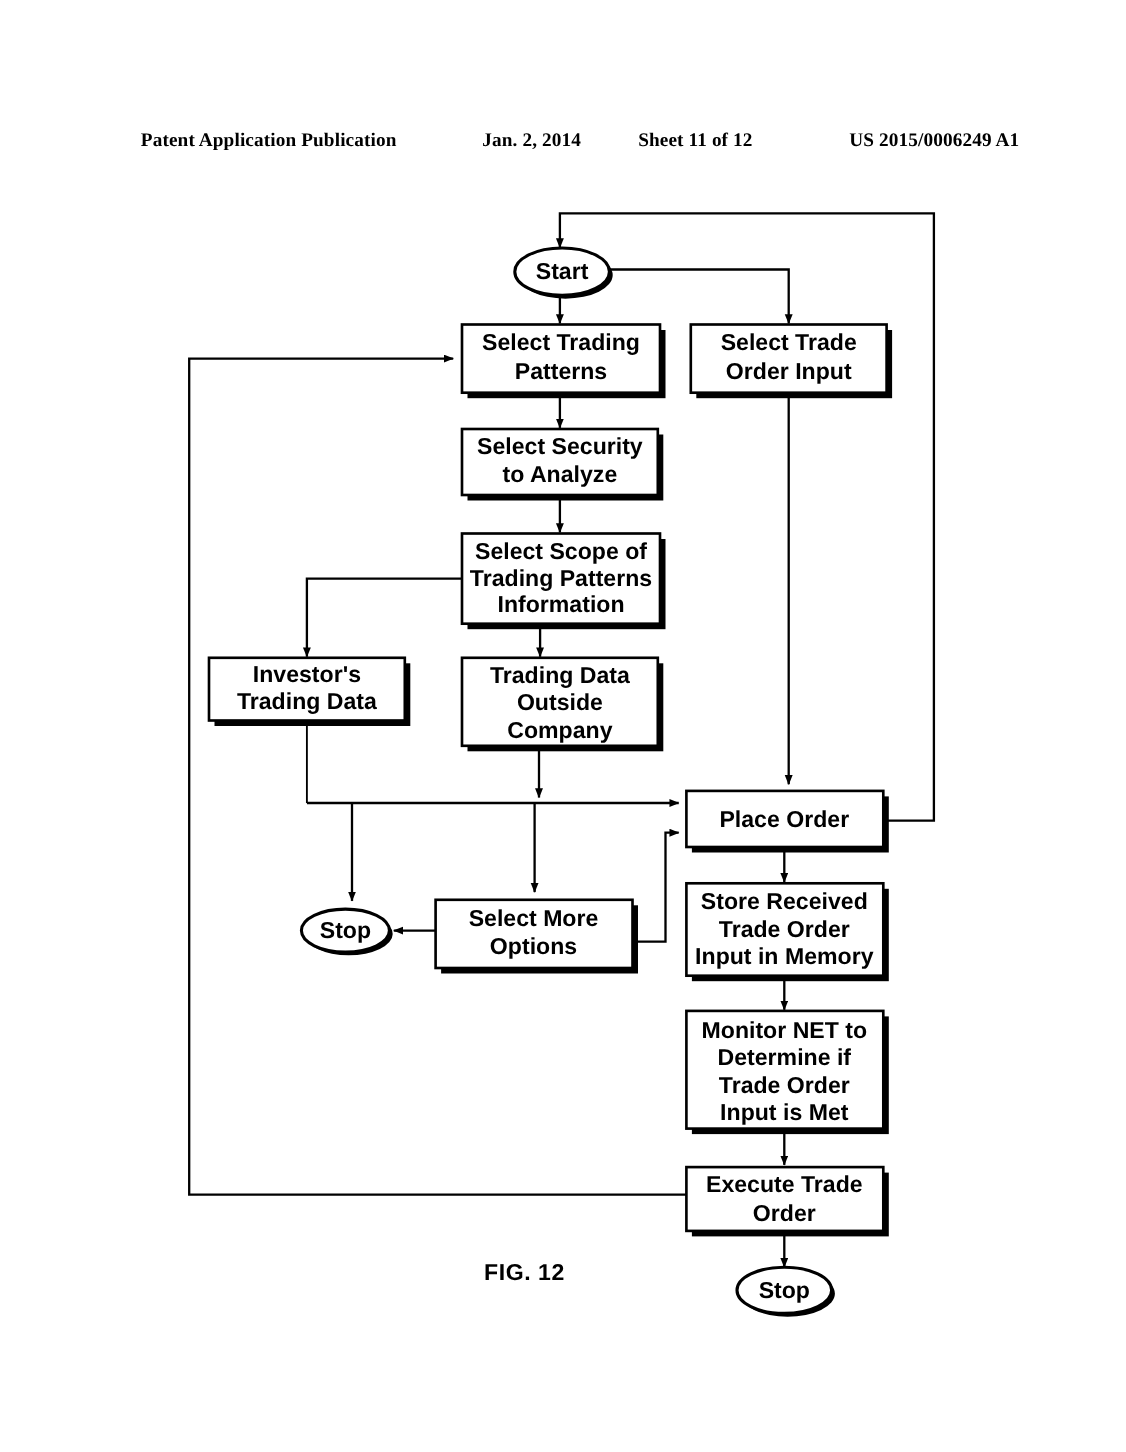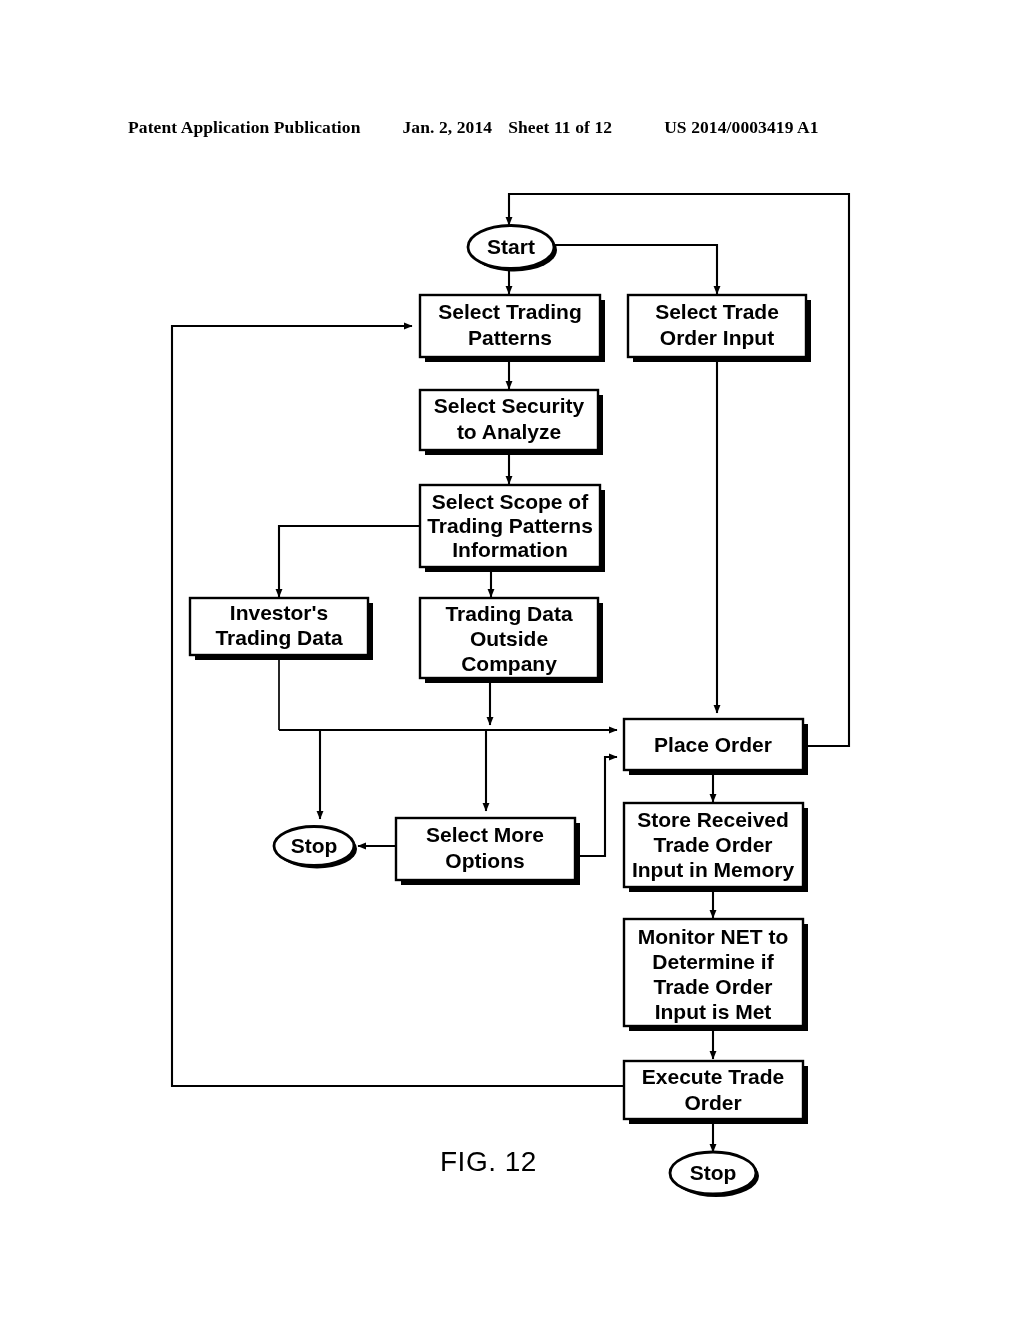--- a/index.html
+++ b/index.html
@@ -34,6 +34,7 @@
     color: #000;
     letter-spacing: 0.1px;
     white-space: nowrap;
+    gap: 36px;
   }
   .pub-header .h-pub   { margin-right: 42px; }
   .pub-header .h-date  { margin-right: 16px; margin-top: 33px; }

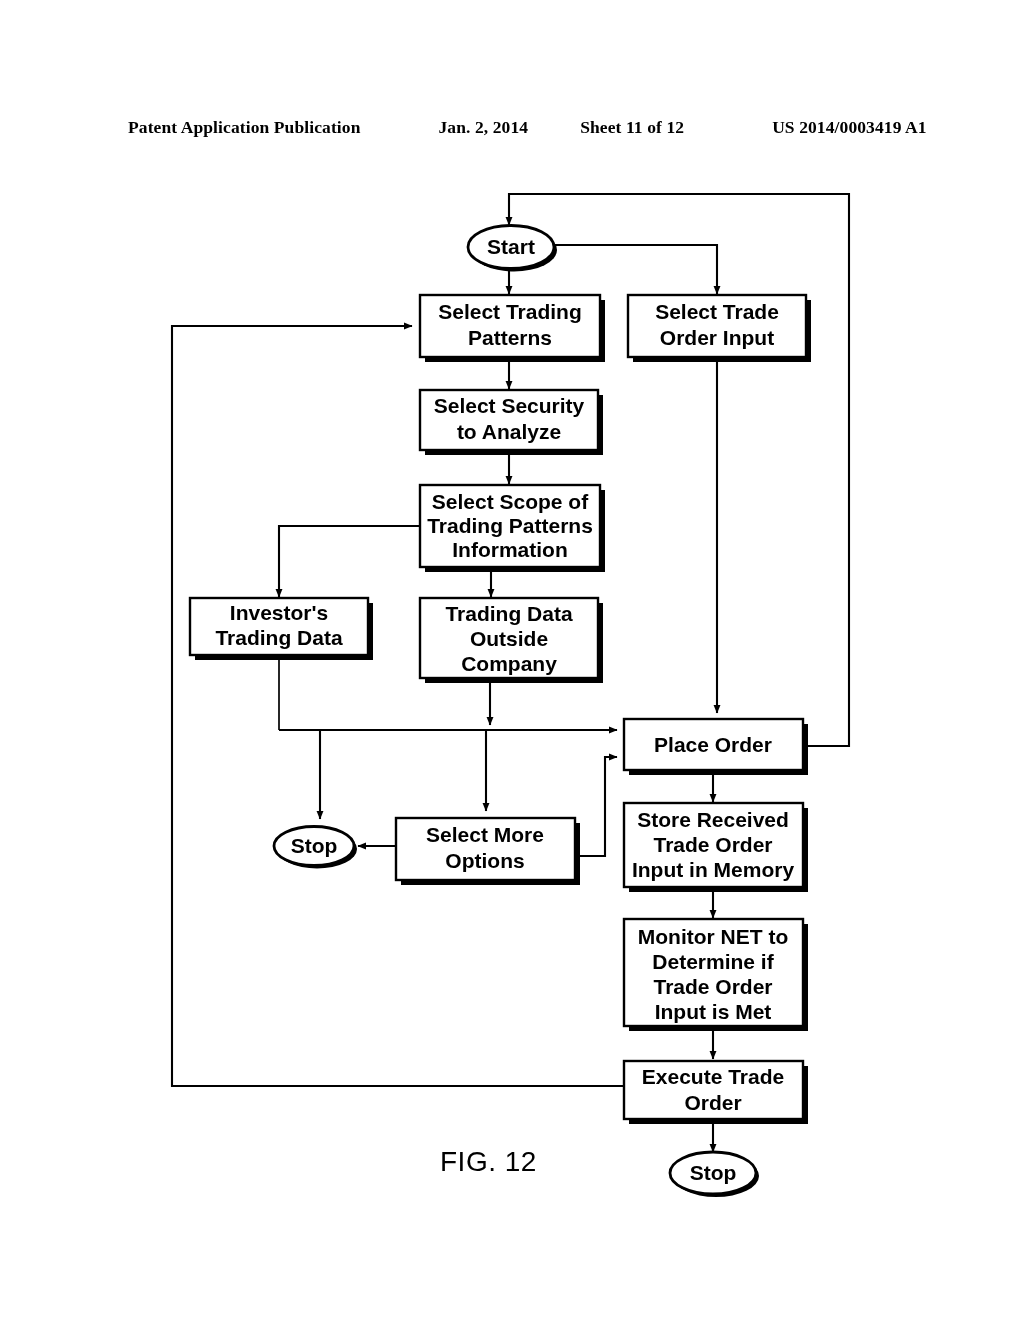--- a/index.html
+++ b/index.html
@@ -112,7 +112,7 @@
     <span class="h-pub">Patent Application Publication</span>
     <span class="h-date">Jan. 2, 2014</span>
     <span class="h-sheet">Sheet 11 of 12</span>
-    <span class="h-num">US 2014/0003419 A1</span>
+    <span class="h-num">US 2015/0006249 A1</span>
   </div>
 
   <div class="flow-wrap">

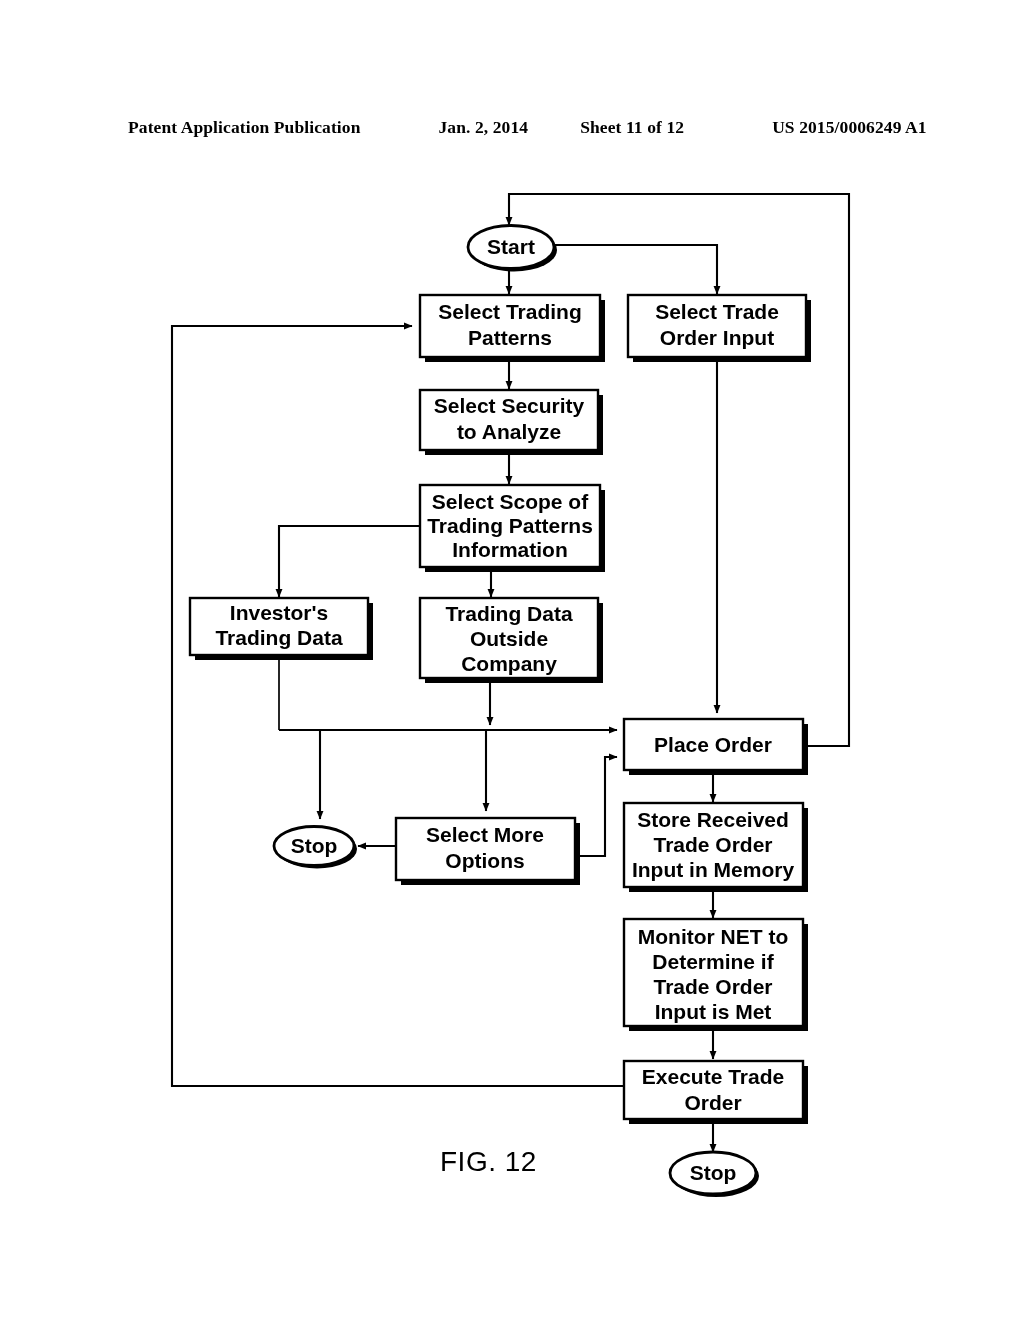--- a/index.html
+++ b/index.html
@@ -97,8 +97,8 @@
     left: 440px;
     top: 1146px;
     font-family: "Liberation Sans", sans-serif;
-    font-weight: normal;
-    font-size: 28px;
+    font-weight: bold;
+    font-size: 21px;
     color: #000;
     letter-spacing: 0.5px;
   }

